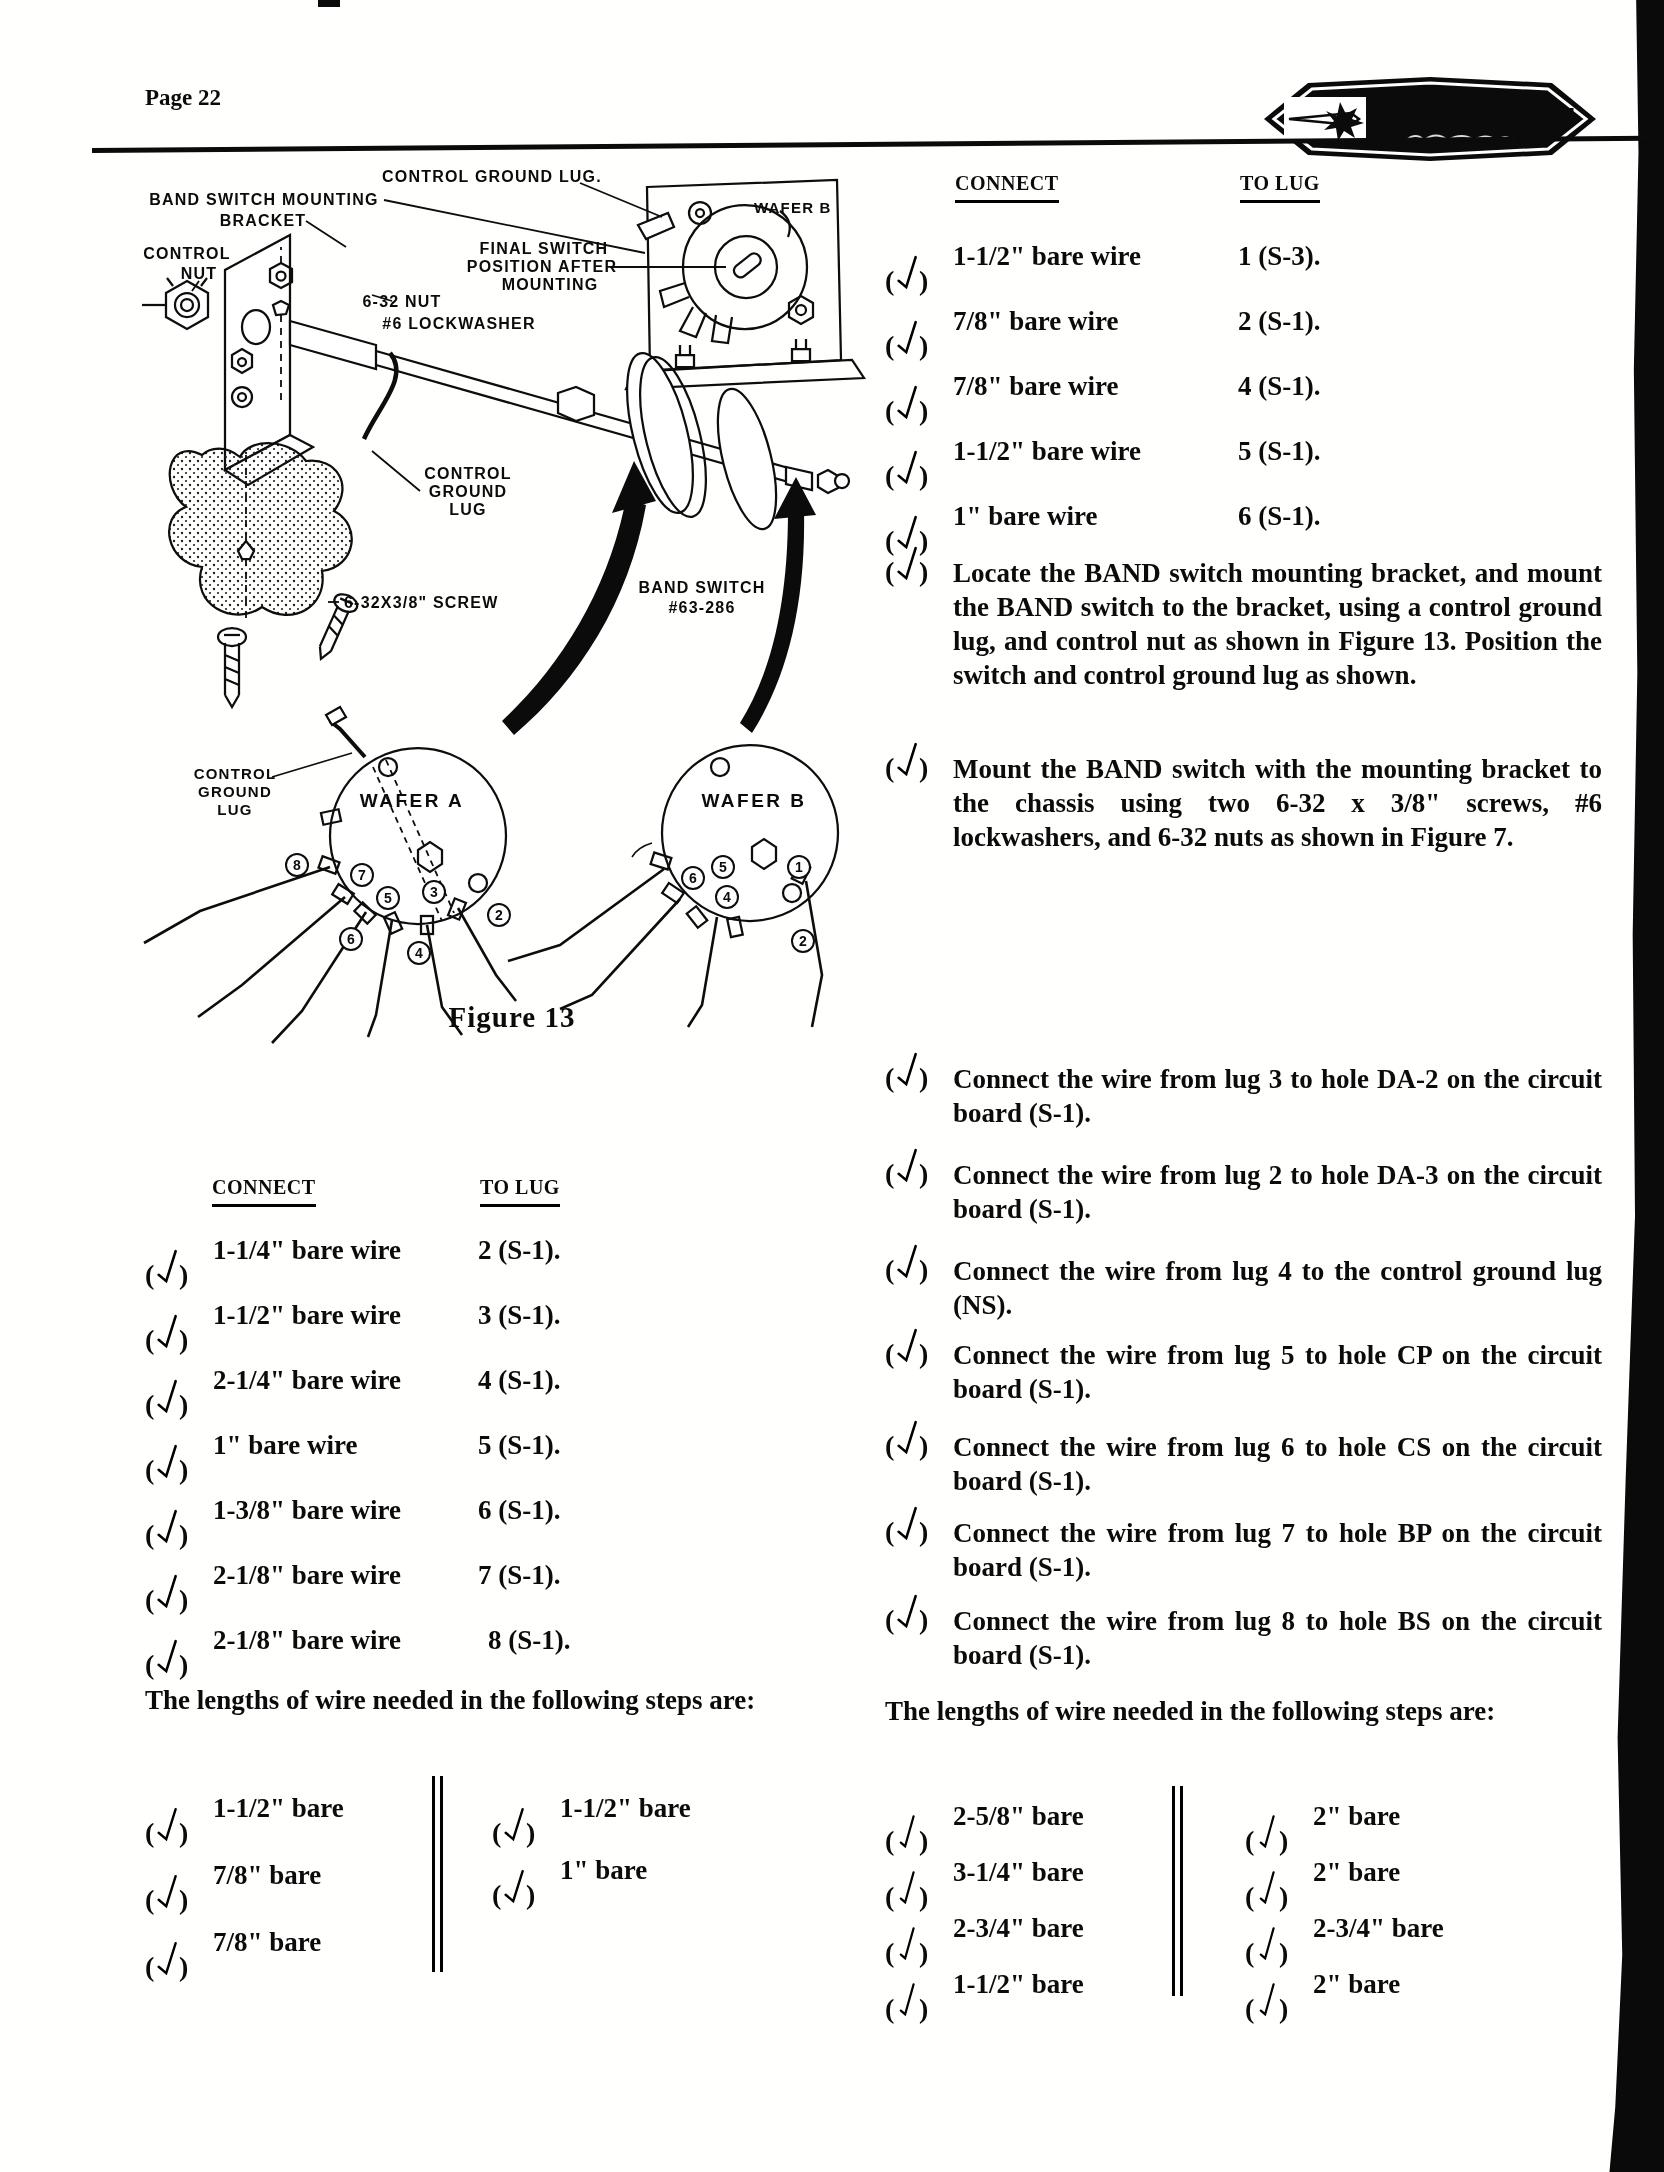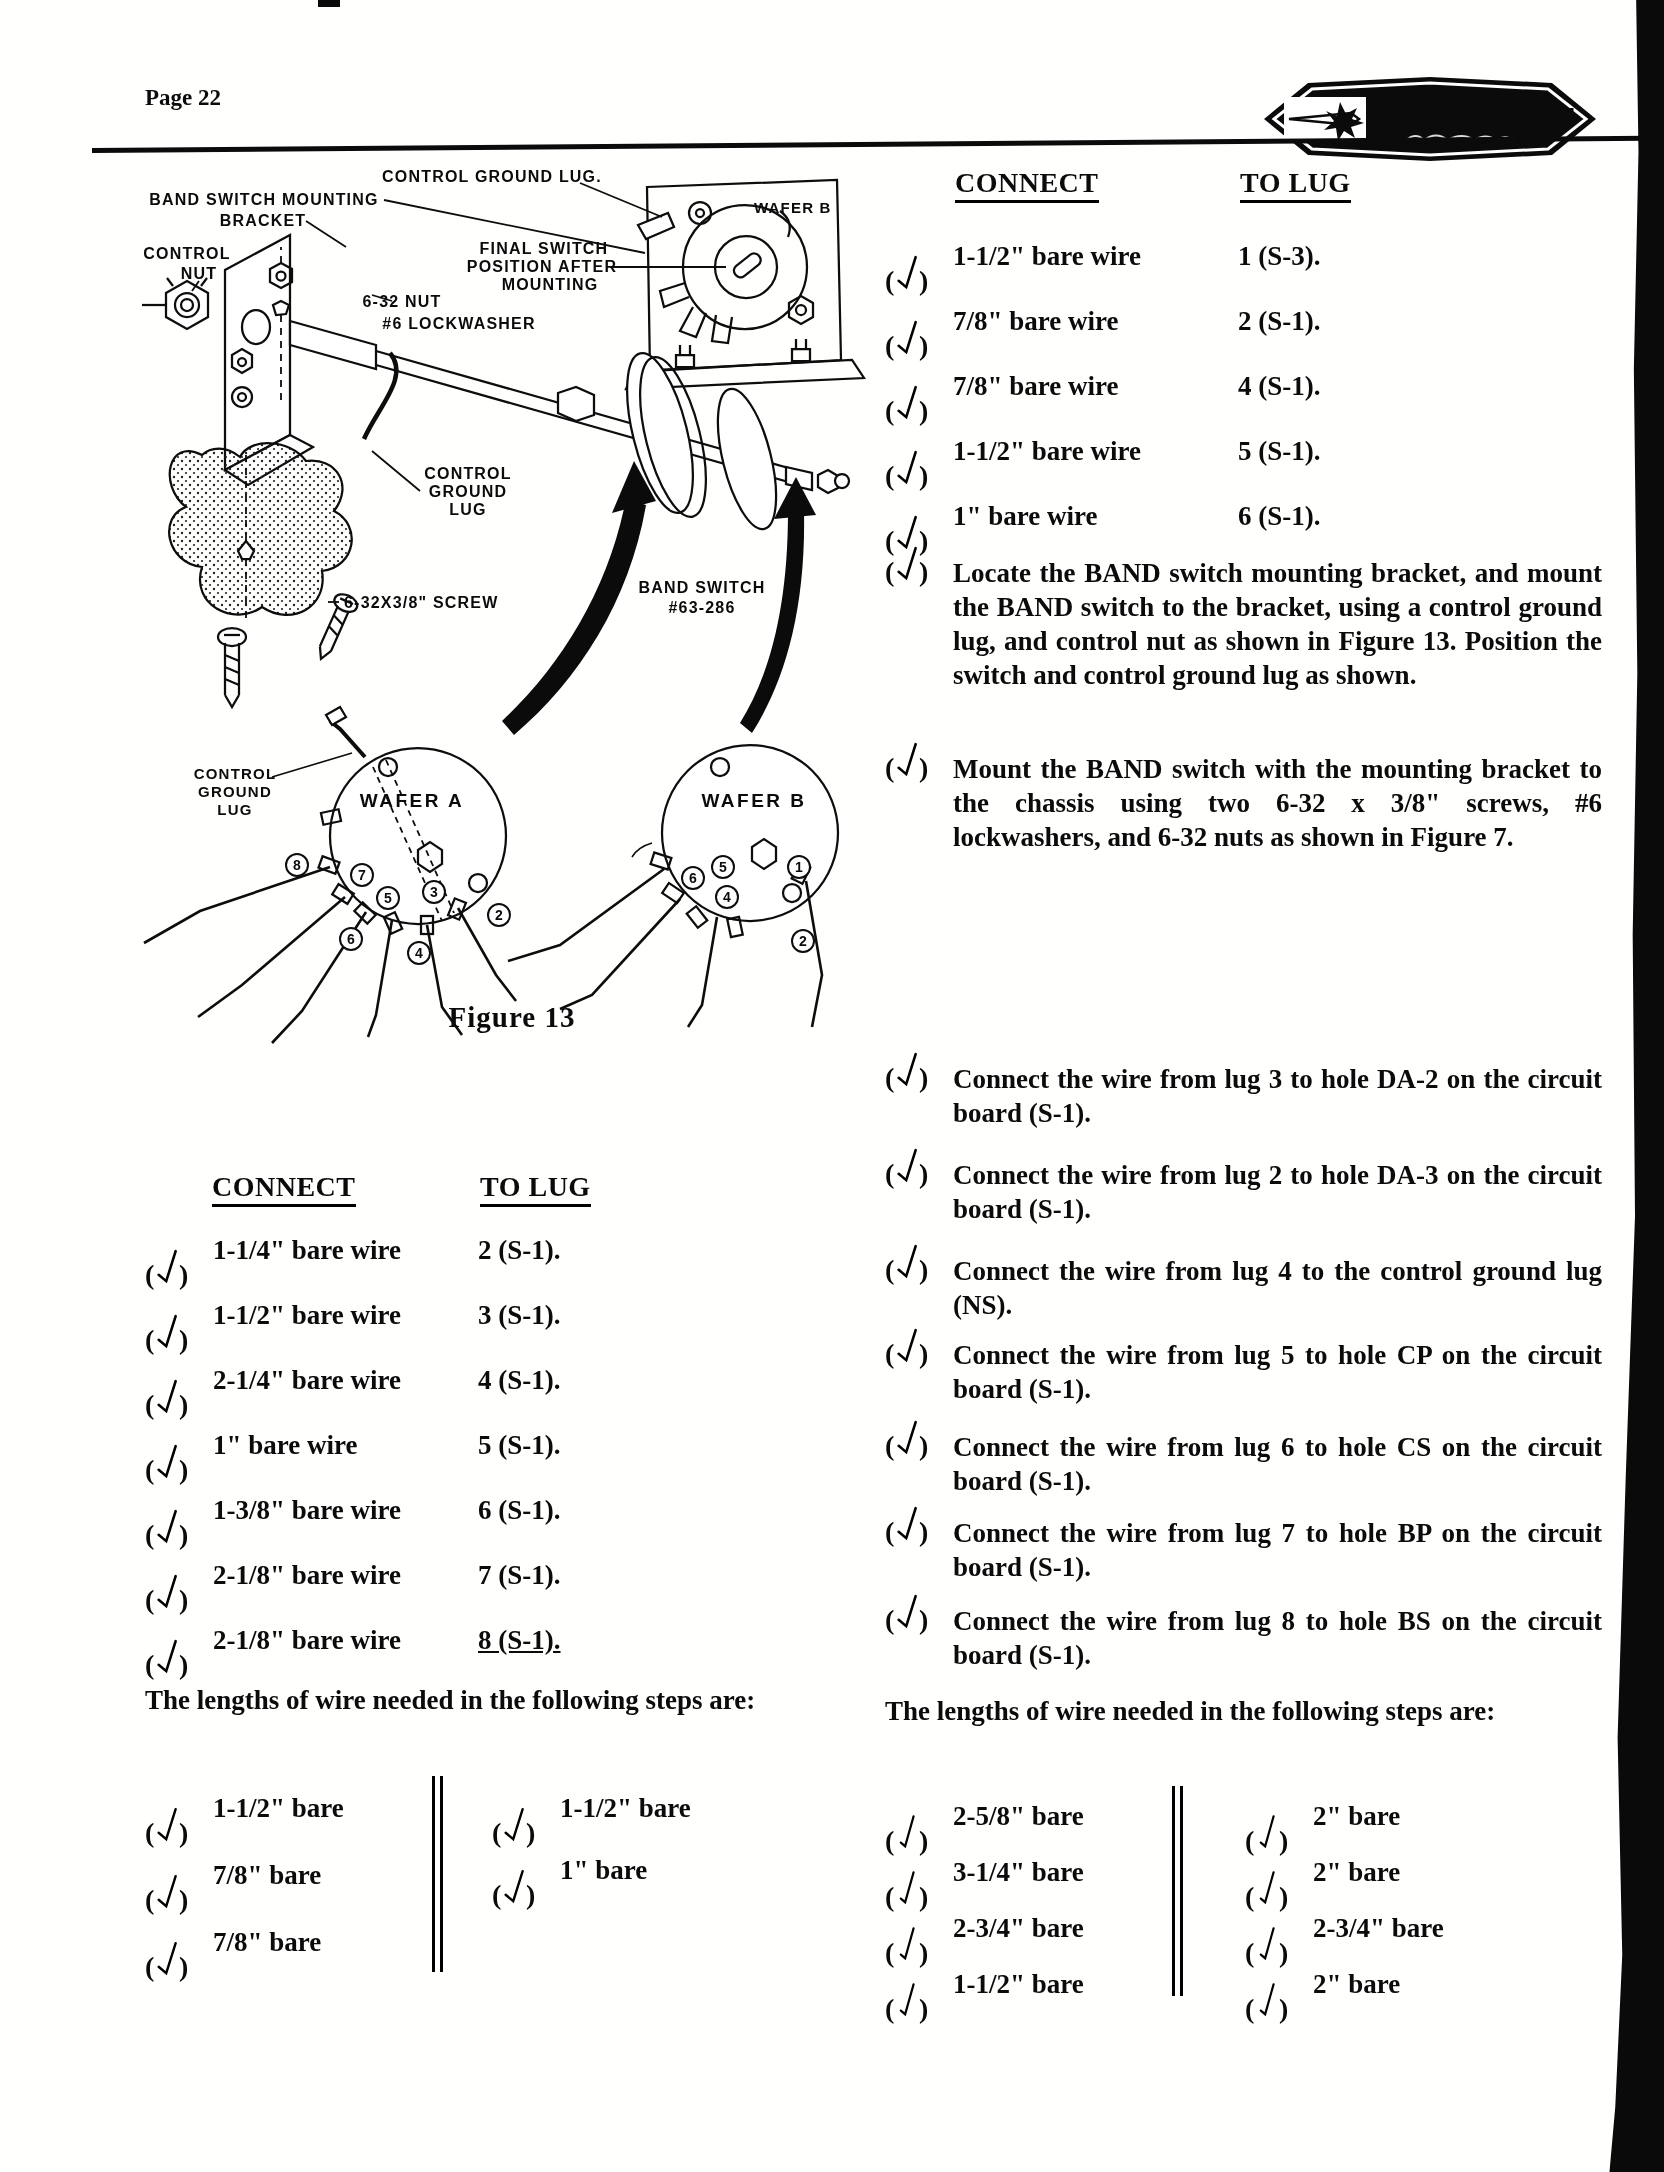--- a/index.html
+++ b/index.html
@@ -9,7 +9,7 @@
   .wrap{white-space:normal;}
   .just{text-align:justify;}
   .jlast{text-align:justify;text-align-last:justify;}
-  .hdr{font-size:28px;line-height:30px;border-bottom:3px solid #000;padding-bottom:2px;letter-spacing:.5px;}
+  .hdr{font-size:20px;line-height:30px;border-bottom:3px solid #000;padding-bottom:2px;letter-spacing:.5px;}
   .rule{position:absolute;left:92px;top:148px;width:1556px;height:5px;background:#0b0b0b;
         transform:rotate(-0.45deg);transform-origin:left center;}
   .edge{position:absolute;right:0;top:0;width:58px;height:2172px;background:#0a0a0a;

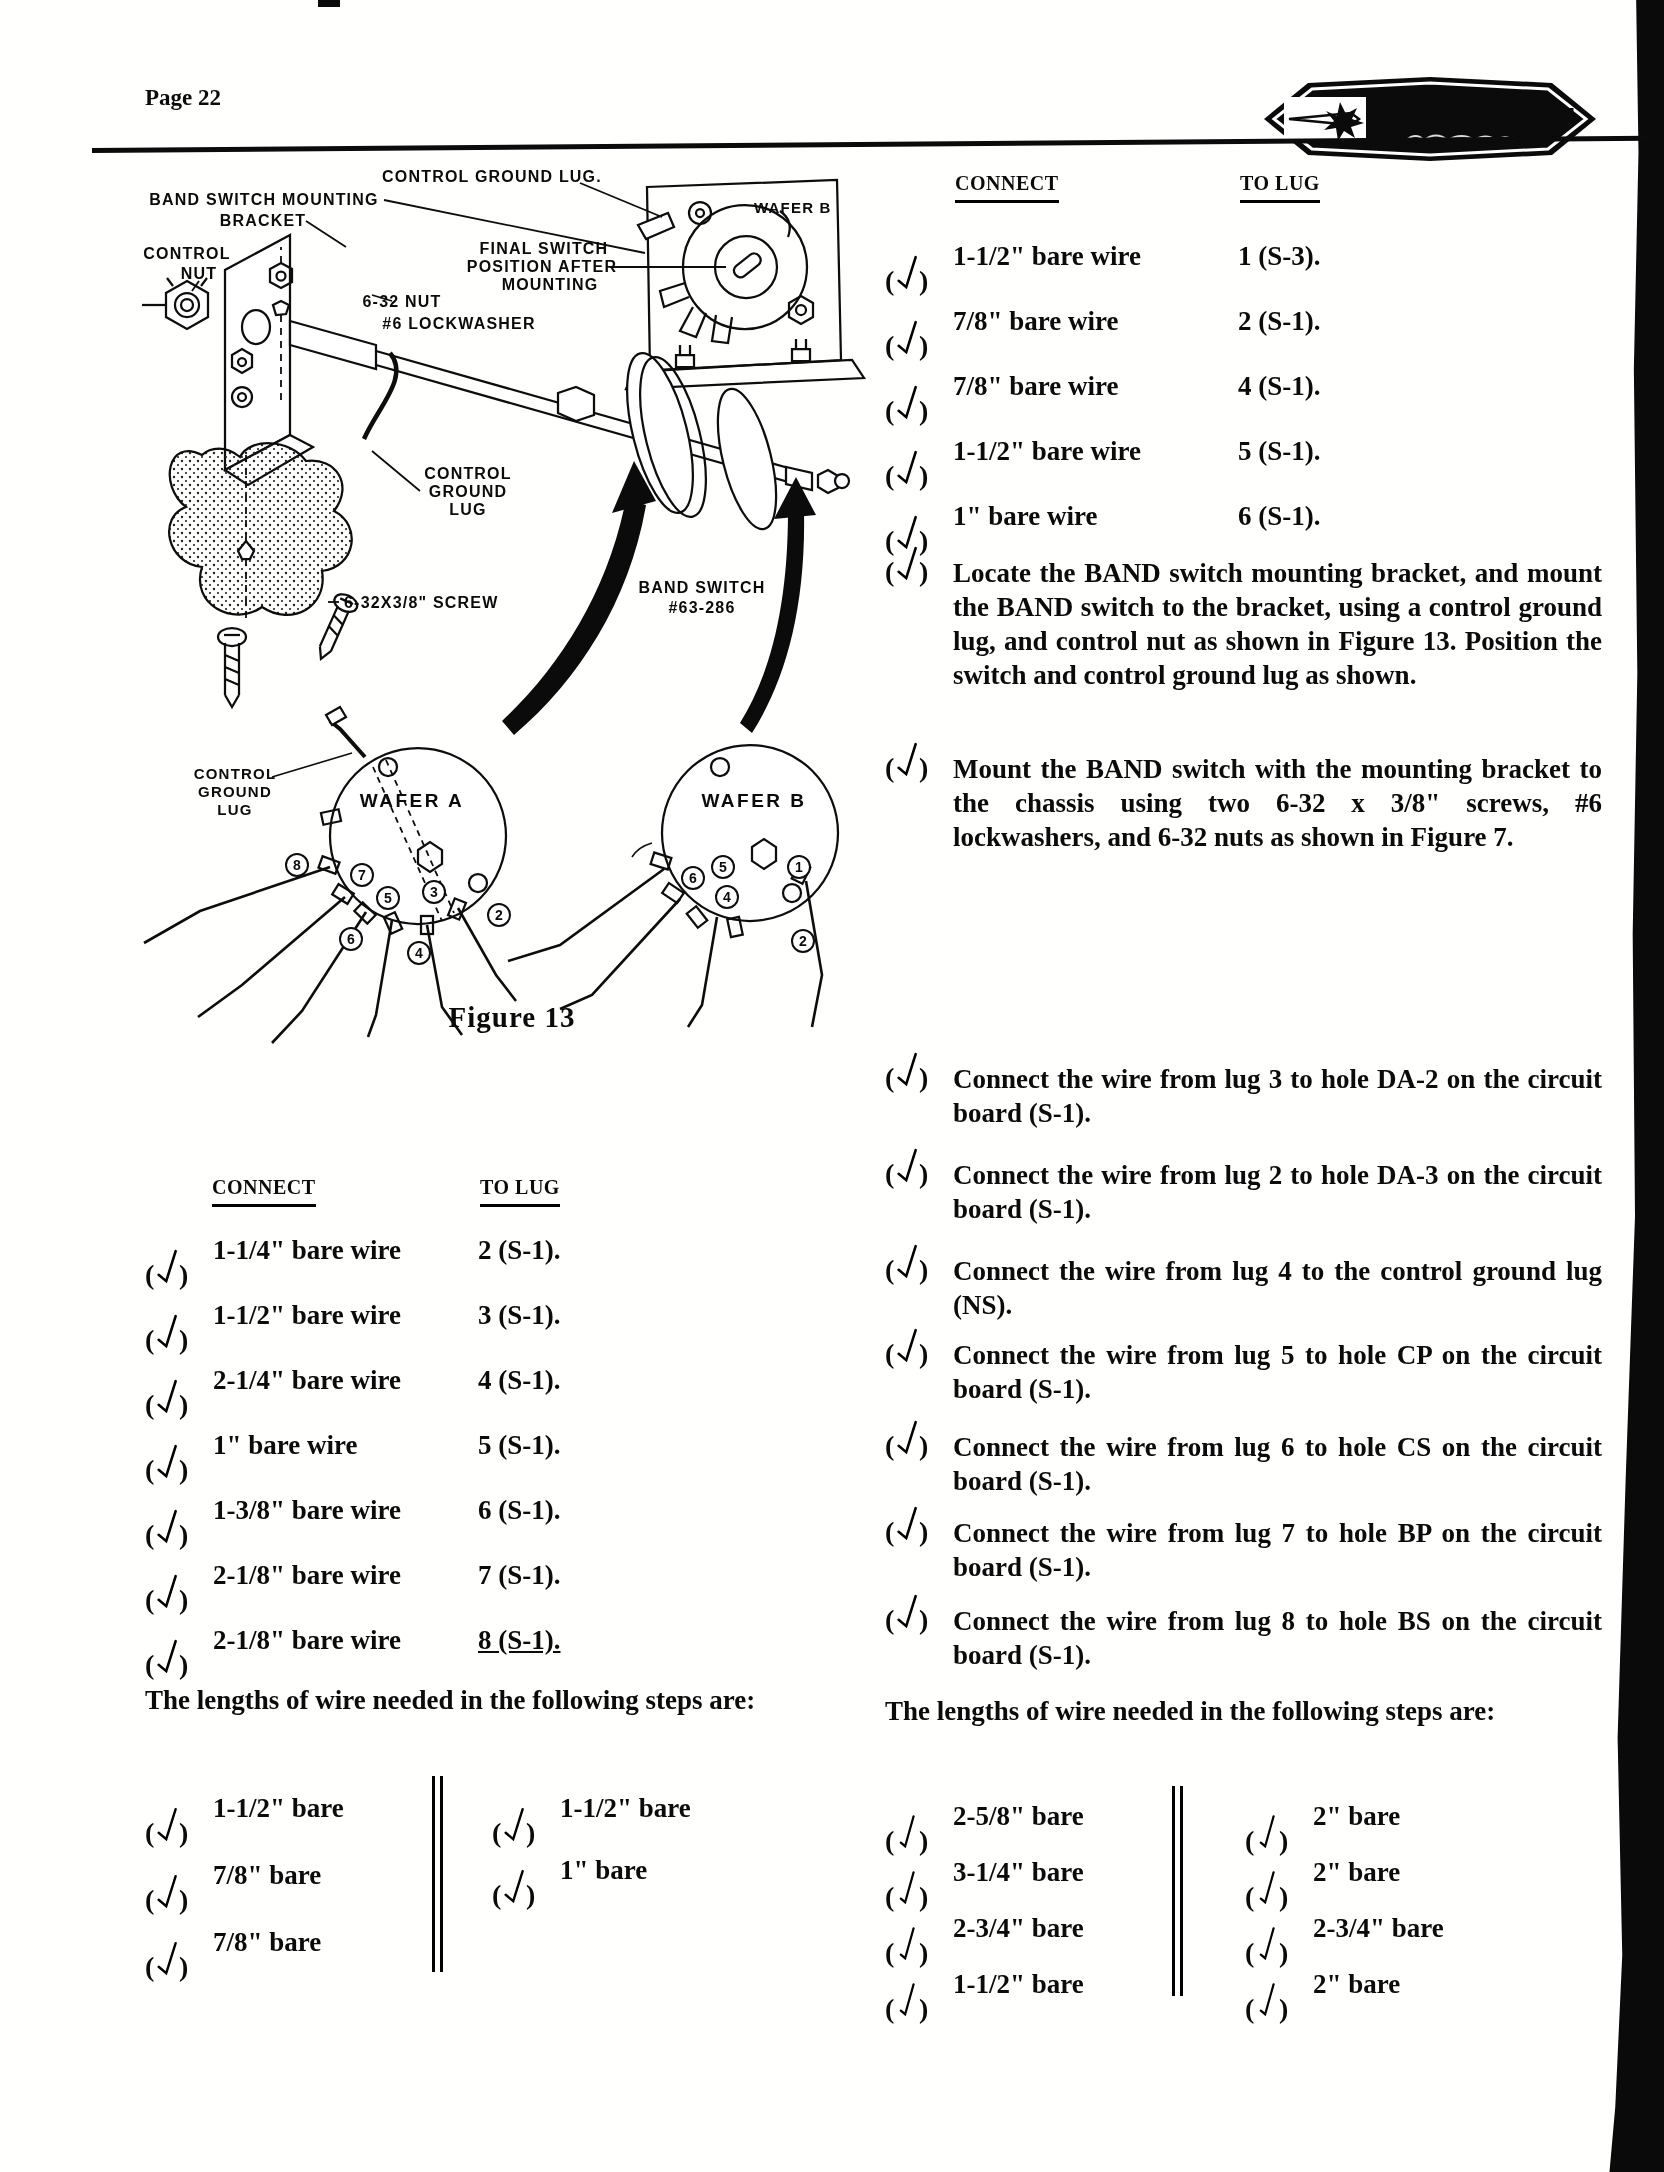--- a/index.html
+++ b/index.html
@@ -303,7 +303,7 @@
           <path d="M4,26 L11,33 L23,4" fill="none" stroke="#000" stroke-width="2.6" stroke-linecap="round"></path>
         </svg><span class="pc">)</span></span>
     <span class="rowtxt">2-1/8" bare wire</span>
-    <span class="lugtxt" style="left:333px;text-decoration:underline;">8 (S-1).</span>
+    <span class="lugtxt" style="left:343px;">8 (S-1).</span>
   </div>
 
   <div class="t wrap just" style="left:145px;top:1682px;width:702px;">The lengths of wire needed in the following steps are:</div>

